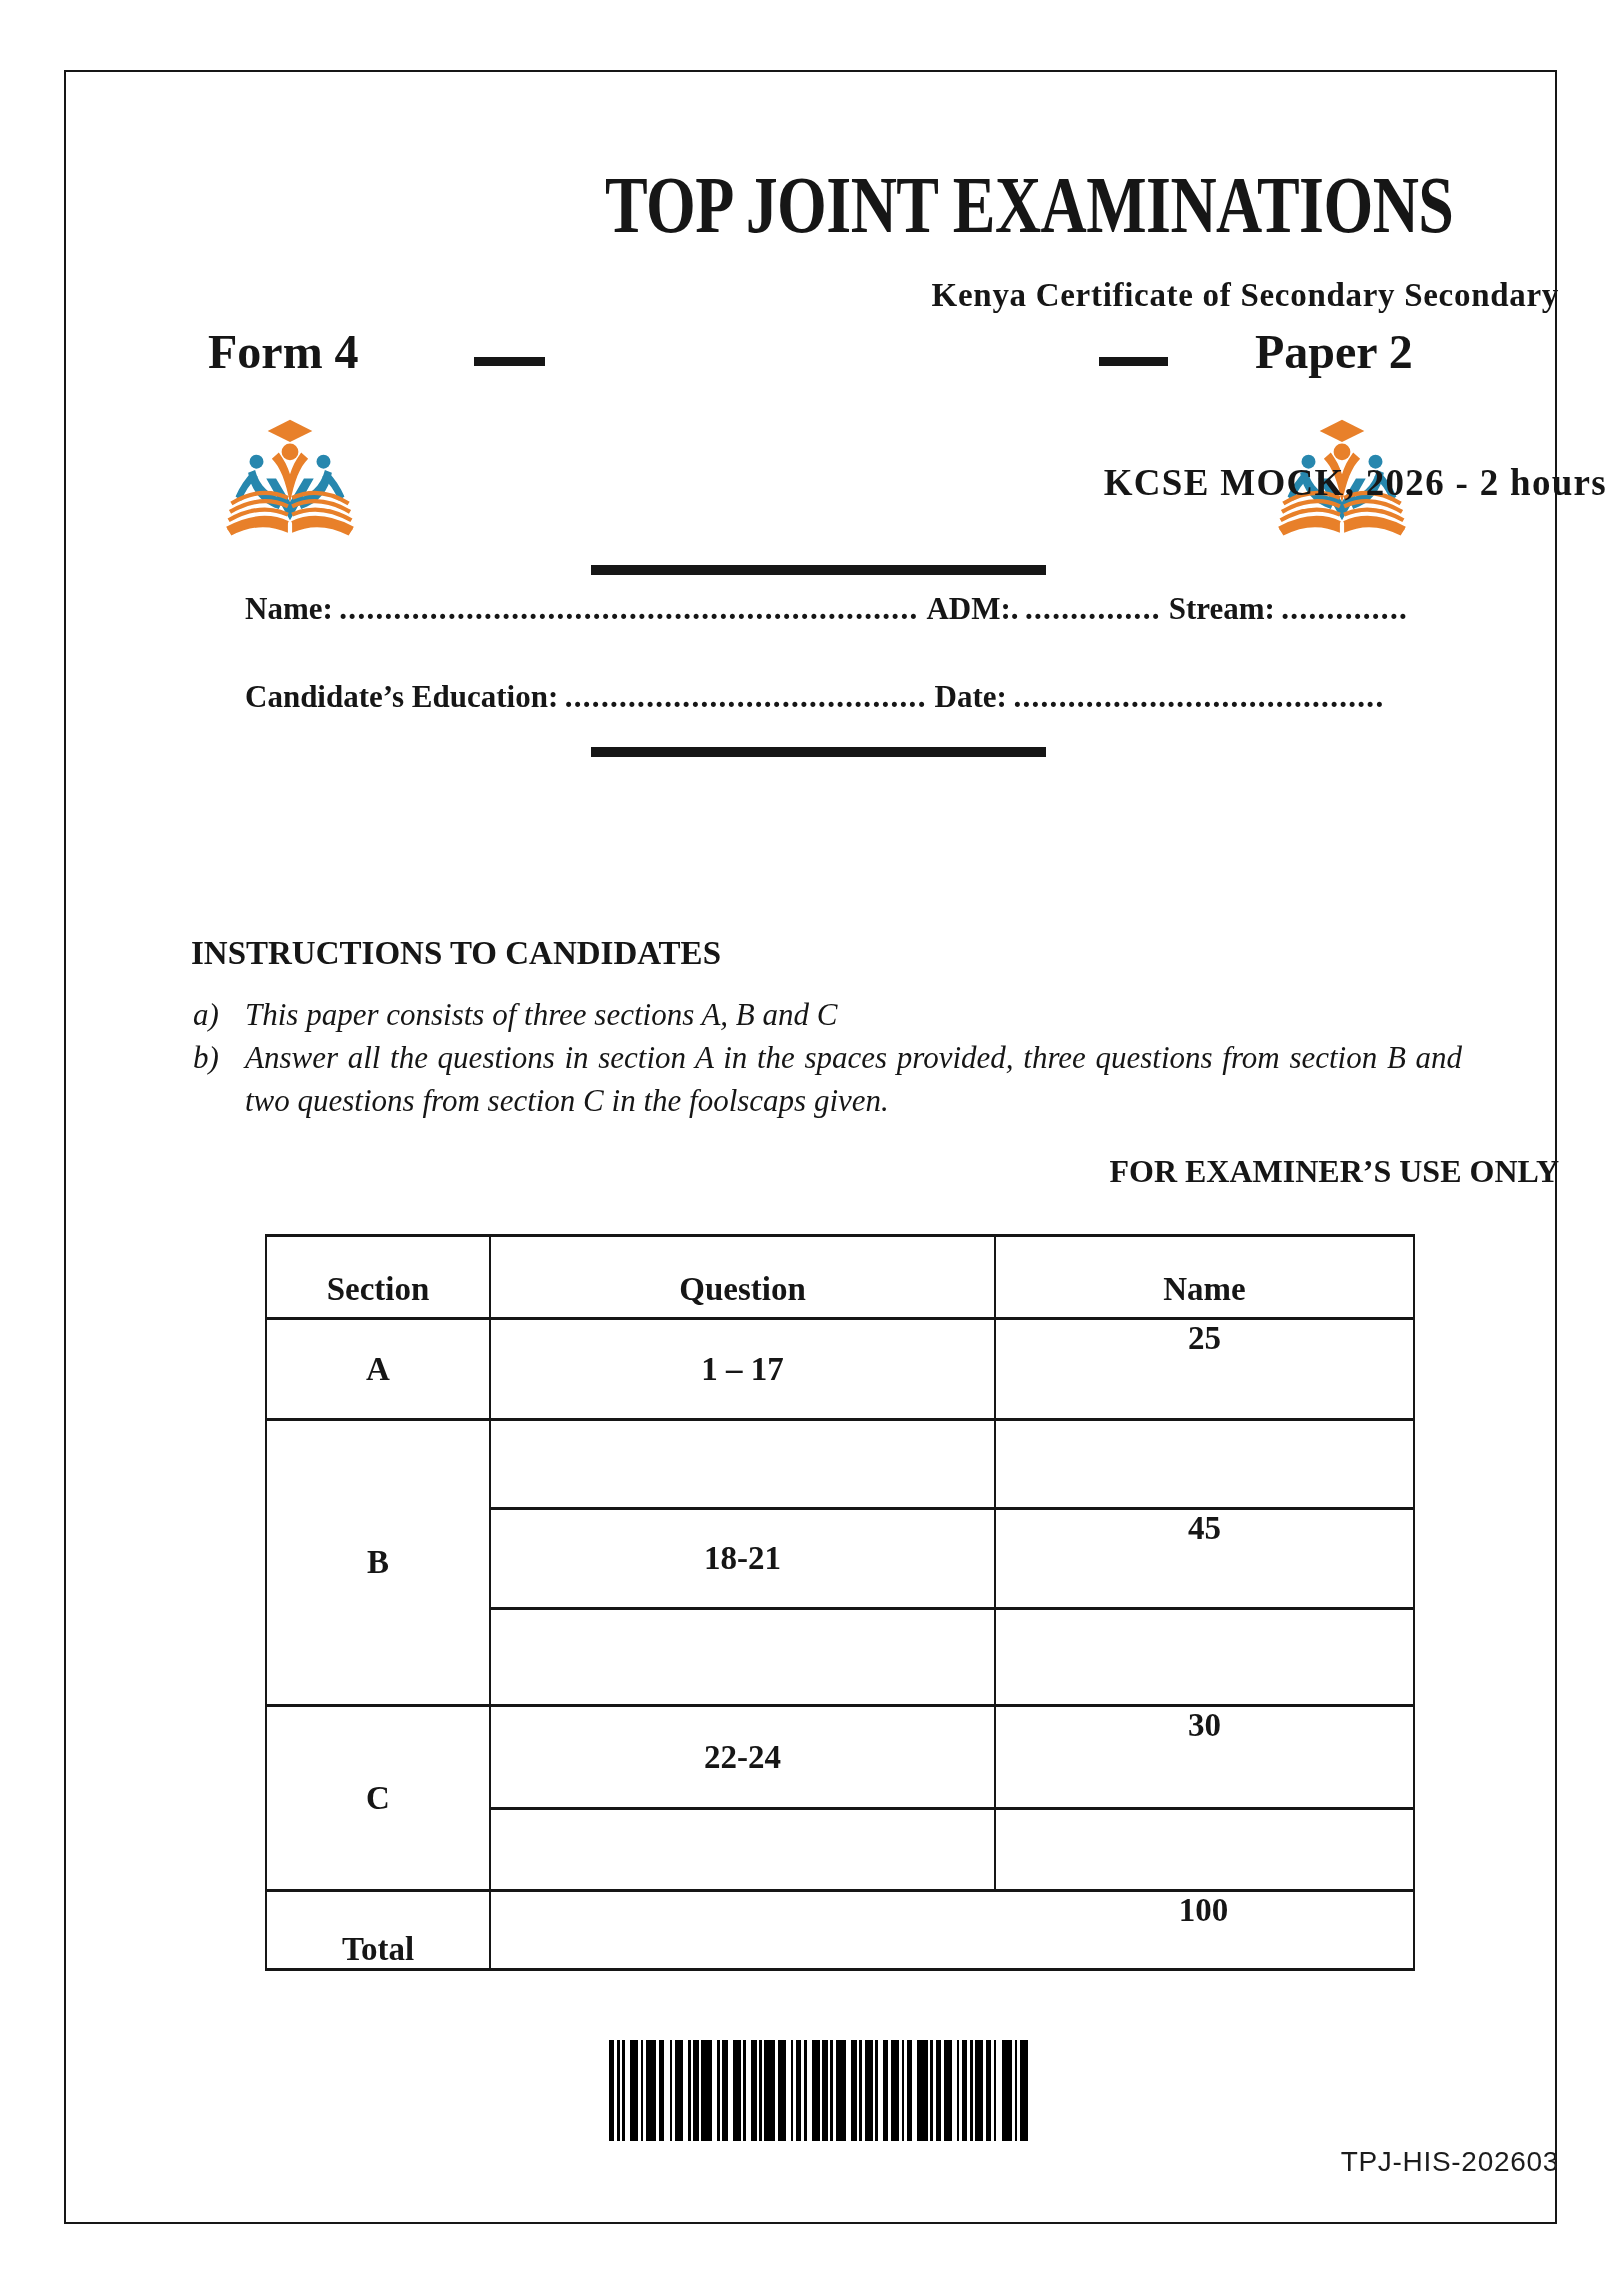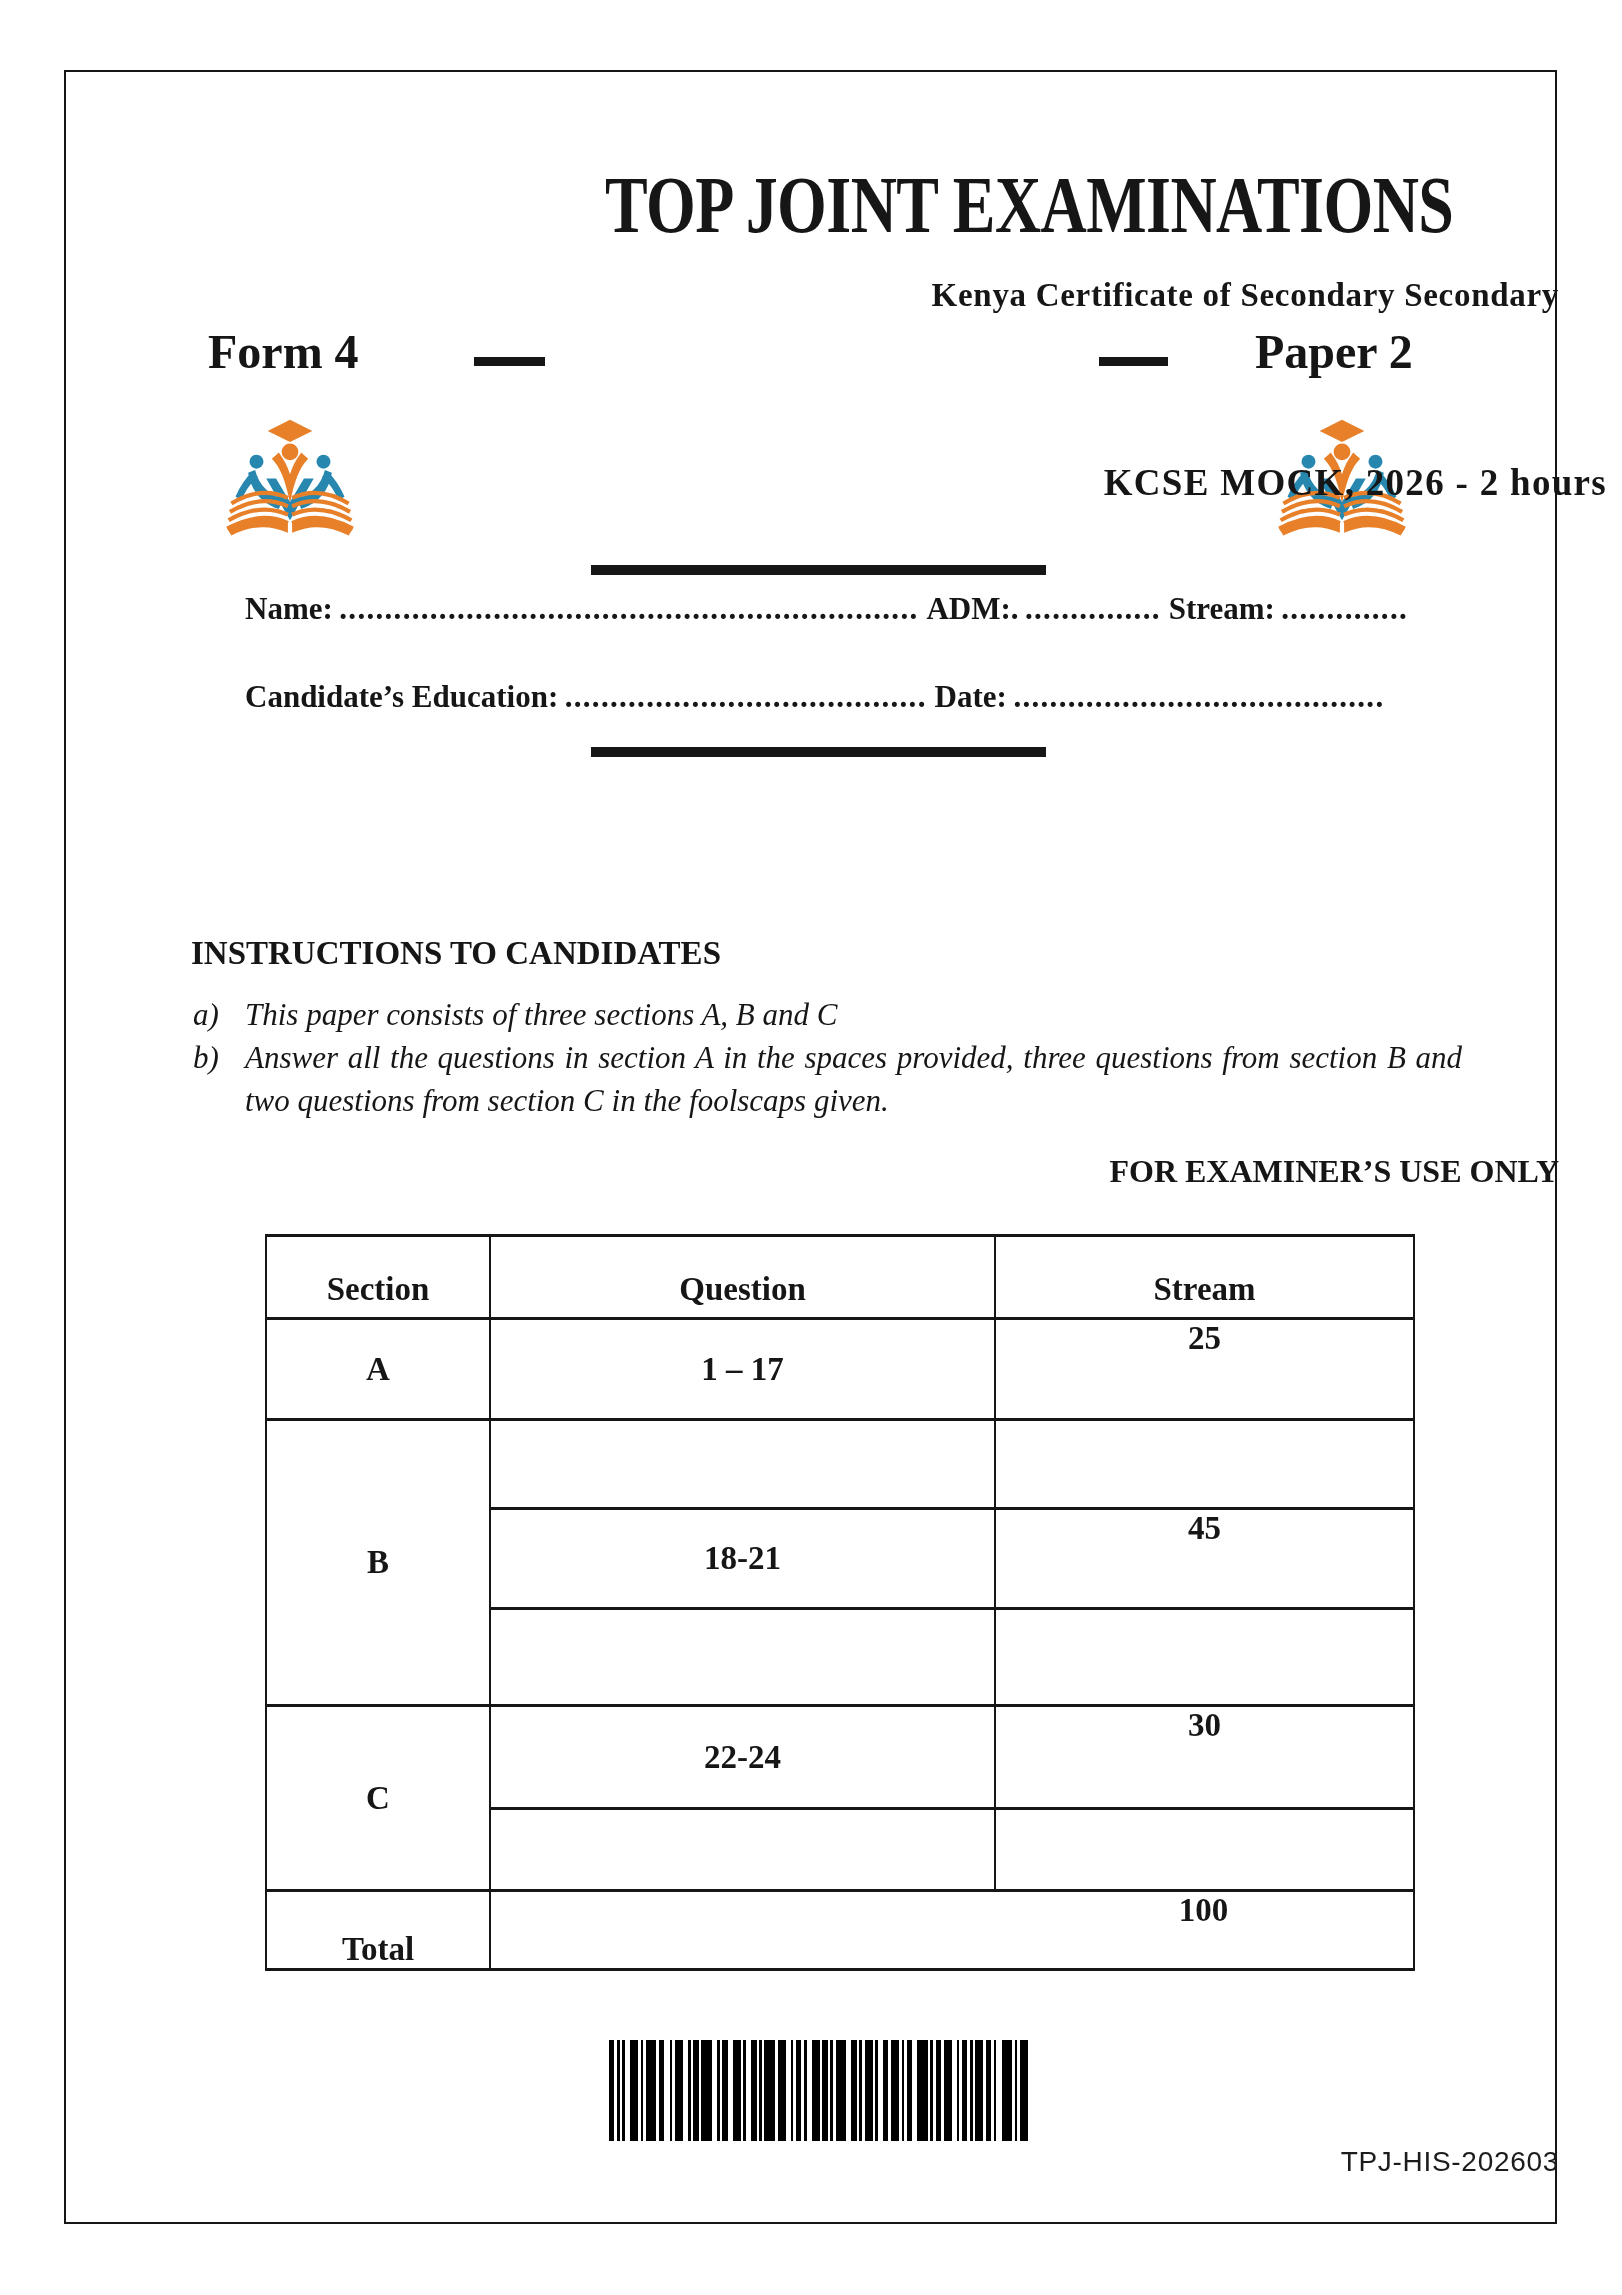--- a/index.html
+++ b/index.html
@@ -175,7 +175,7 @@
       <tr class="hdr" style="height:83px">
     <td>Section</td>
     <td>Question</td>
-    <td>Stream</td>
+    <td>Name</td>
   </tr>
   <tr class="grp" style="height:101px">
     <td class="vm">A</td>

